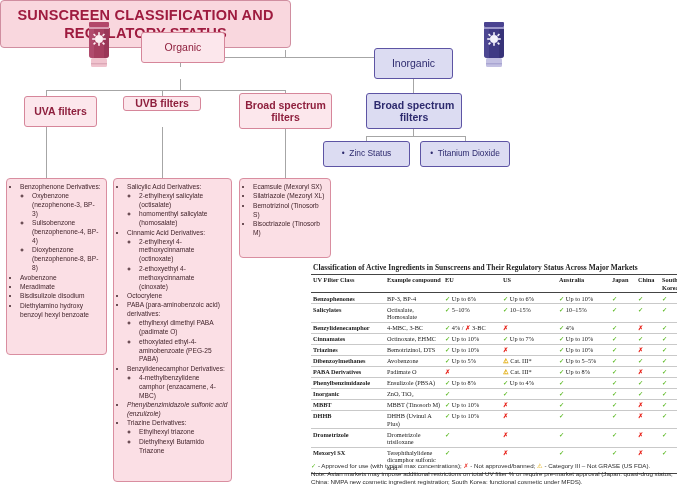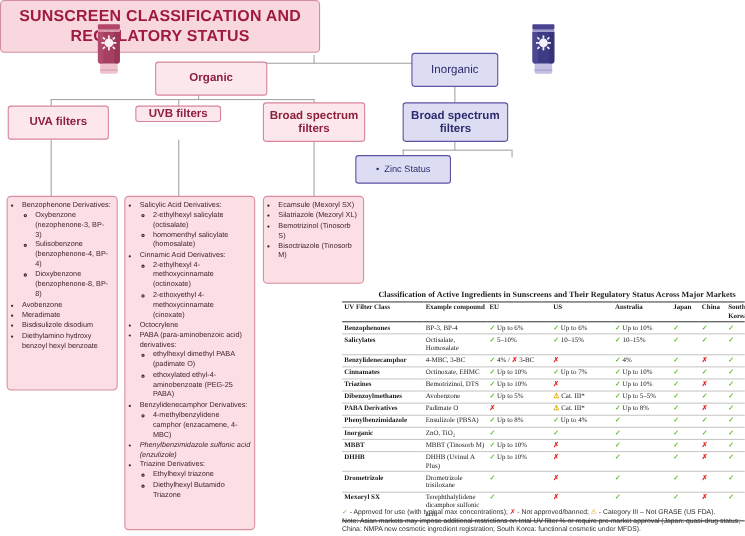--- a/index.html
+++ b/index.html
@@ -28,7 +28,7 @@
   .title-box span{font-size:14.5px;font-weight:bold;color:#9e1b3f;
                   letter-spacing:.2px;line-height:1.25;text-align:center;}
 
-  .n-organic{left:141px;top:56px;width:102px;height:31px;font-size:10.5px;font-weight:bold;}
+  .n-organic{left:141px;top:32px;width:84px;height:31px;font-size:10.5px;}
   .n-inorganic{left:374px;top:48px;width:79px;height:31px;font-size:10.5px;}
 
   .n-uva{left:7px;top:96px;width:92px;height:31px;font-size:10.5px;font-weight:bold;}

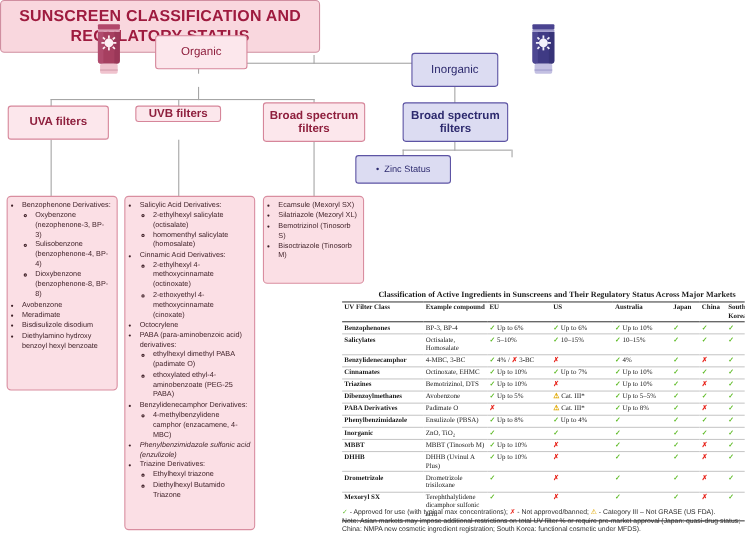--- a/index.html
+++ b/index.html
@@ -31,7 +31,7 @@
   .n-organic{left:141px;top:32px;width:84px;height:31px;font-size:10.5px;}
   .n-inorganic{left:374px;top:48px;width:79px;height:31px;font-size:10.5px;}
 
-  .n-uva{left:7px;top:96px;width:92px;height:31px;font-size:10.5px;font-weight:bold;}
+  .n-uva{left:24px;top:96px;width:73px;height:31px;font-size:10.5px;font-weight:bold;}
   .n-uvb{left:123px;top:96px;width:78px;height:15px;font-size:10.5px;font-weight:bold;}
   .n-broad-o{left:239px;top:93px;width:93px;height:36px;font-size:10.5px;font-weight:bold;}
   .n-broad-i{left:366px;top:93px;width:96px;height:36px;font-size:10.5px;font-weight:bold;}

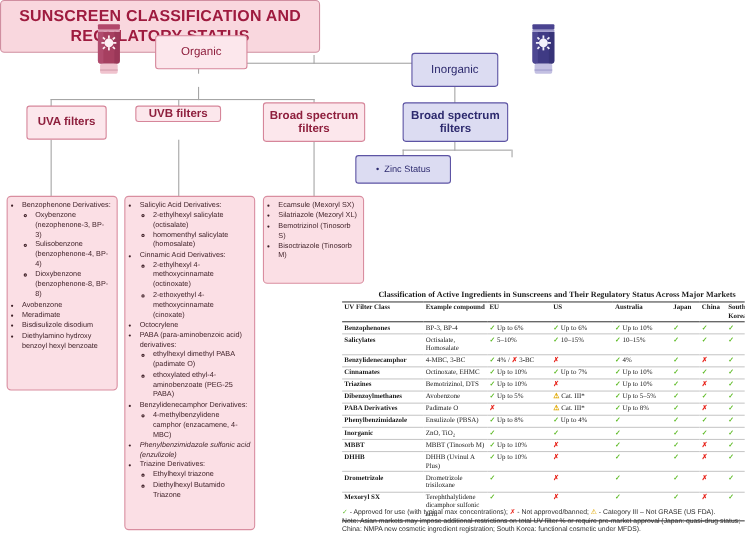--- a/index.html
+++ b/index.html
@@ -177,6 +177,9 @@
   <div class="node blue n-zno">
     <span>Zinc Status</span>
   </div>
+  <div class="node blue n-tio">
+    <span>Titanium Dioxide</span>
+  </div>
 
   <div class="panel p-uva">
     <ul>

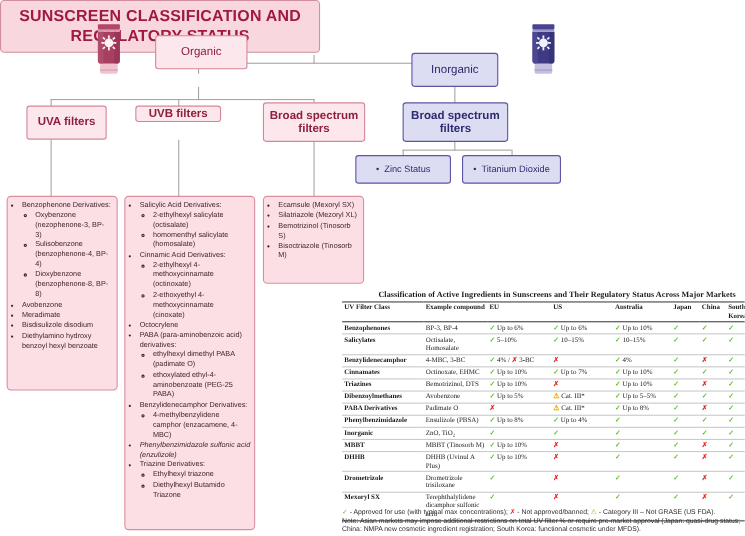--- a/index.html
+++ b/index.html
@@ -60,7 +60,7 @@
   .tbl-wrap{position:absolute;left:311px;top:263px;width:363px;}
   .tbl-cap{font-family:"Liberation Serif","DejaVu Serif",serif;
            font-size:7.4px;font-weight:bold;color:#1b1b1b;
-           padding:0 0 2px 2px;letter-spacing:.05px;margin-left:31px;}
+           padding:0 0 2px 2px;letter-spacing:.05px;}
   table{border-collapse:collapse;width:363px;
         font-family:"Liberation Serif","DejaVu Serif",serif;
         font-size:6.3px;color:#1b1b1b;table-layout:fixed;}

